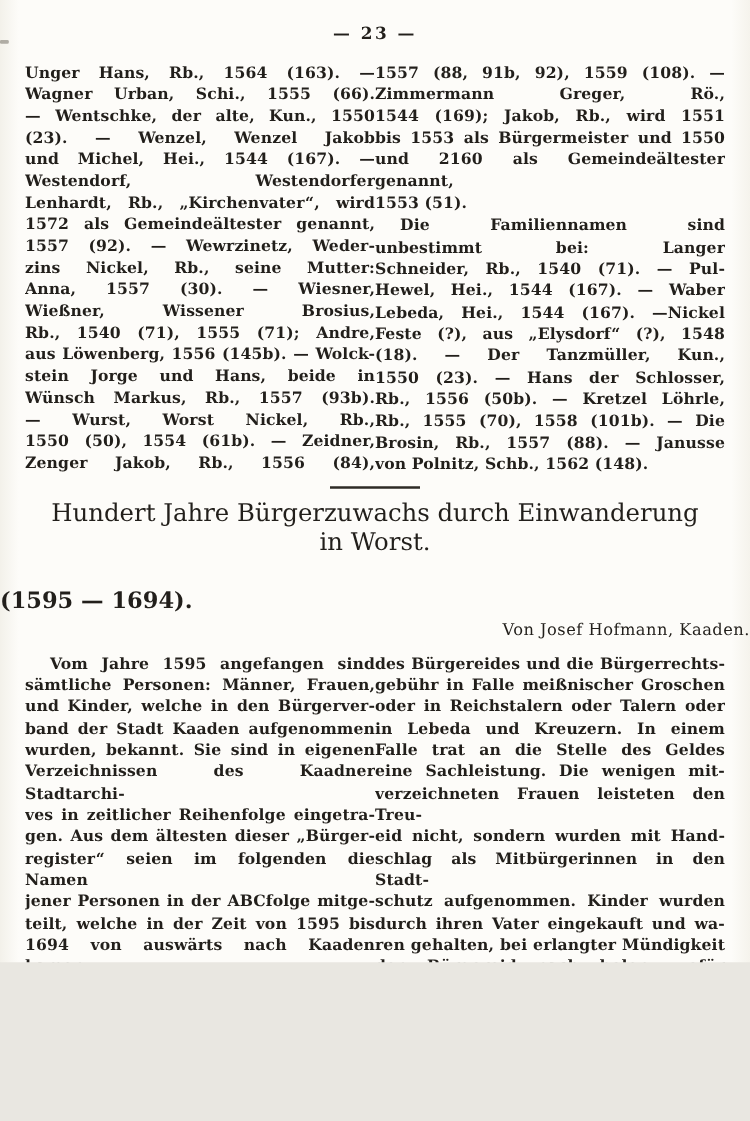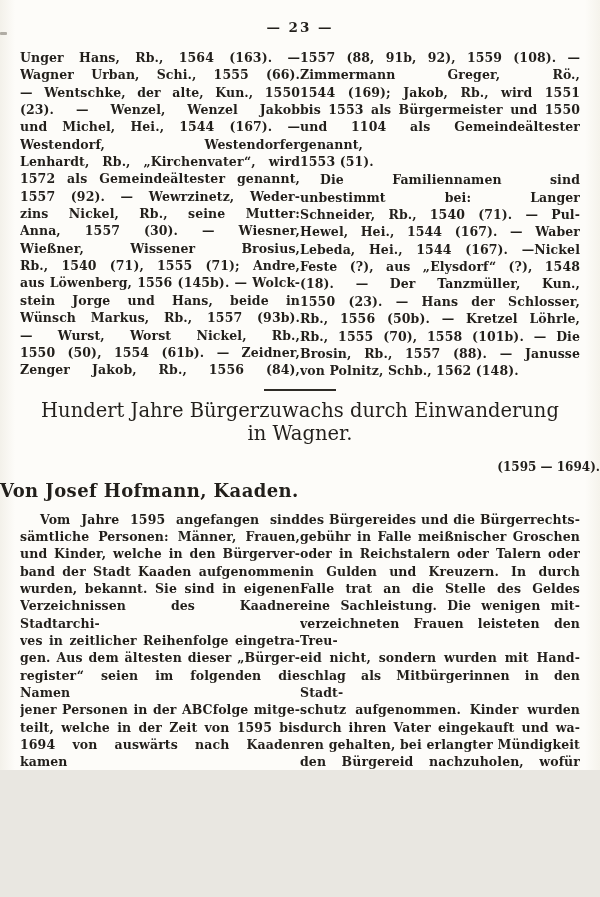--- a/index.html
+++ b/index.html
@@ -67,7 +67,7 @@
         <div class="tline">Zimmermann Greger, Rö.,</div>
         <div class="tline">1544 (169); Jakob, Rb., wird 1551</div>
         <div class="tline">bis 1553 als Bürgermeister und 1550</div>
-        <div class="tline">und 1104 als Gemeindeältester genannt,</div>
+        <div class="tline">und 2160 als Gemeindeältester genannt,</div>
         <div class="tline end">1553 (51).</div>
         <div class="tline ind gap">Die Familiennamen sind</div>
         <div class="tline">unbestimmt bei: Langer</div>

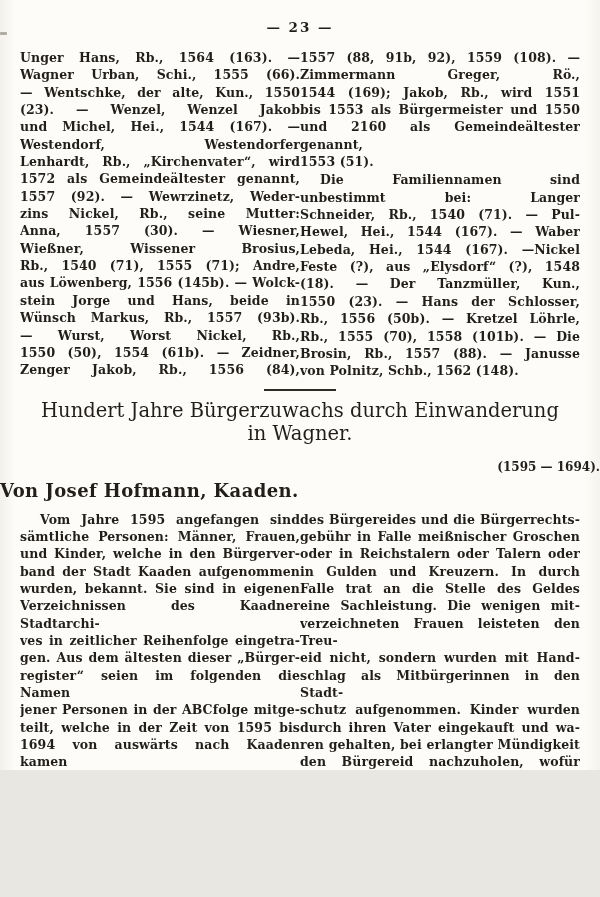--- a/index.html
+++ b/index.html
@@ -88,7 +88,7 @@
 
   <div class="title">
     <div>Hundert Jahre Bürgerzuwachs durch Einwanderung</div>
-    <div>in Wagner.</div>
+    <div>in Worst.</div>
   </div>
 
   <div class="subtitle">(1595 — 1694).</div>

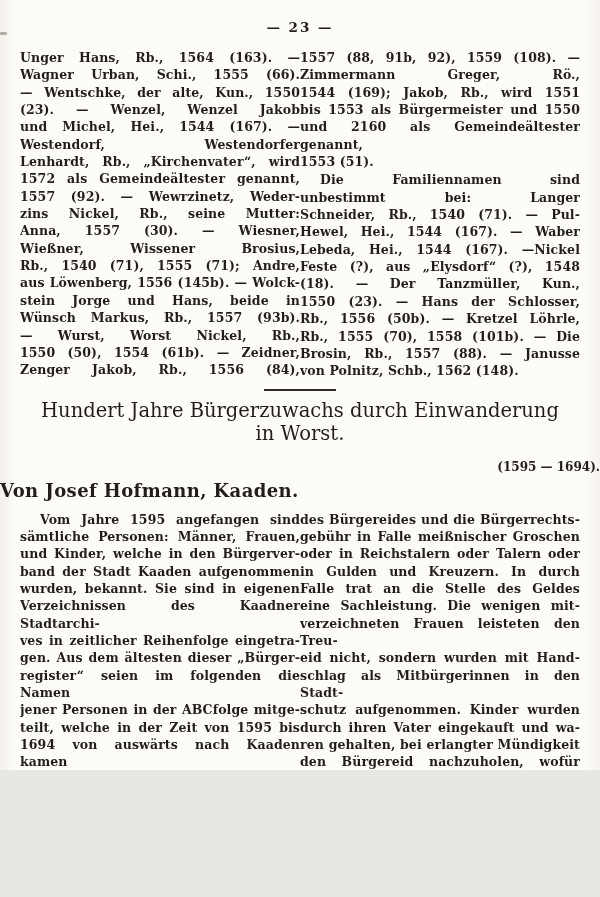--- a/index.html
+++ b/index.html
@@ -23,7 +23,7 @@
   .tline.gap{margin-top:1px;}
   .rule{width:72px;height:2px;background:#2e2b26;margin:9px auto 0;}
   .title{margin-top:8px;text-align:center;font-size:19.5px;font-weight:normal;line-height:23.5px;padding:0 28px;}
-  .subtitle{margin-top:14px;text-align:right;font-size:12px;font-weight:bold;}
+  .subtitle{margin-top:24px;text-align:left;font-size:18px;font-weight:bold;}
   .byline{margin-top:6px;text-align:left;font-size:18px;font-weight:bold;letter-spacing:.4px;}
   .body-cols{margin-top:10px;}
   

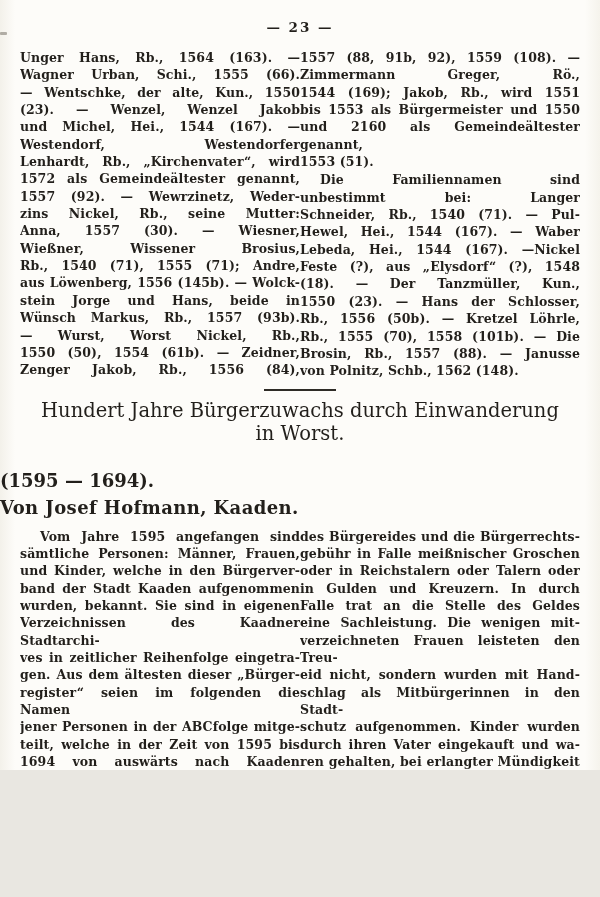--- a/index.html
+++ b/index.html
@@ -24,7 +24,7 @@
   .rule{width:72px;height:2px;background:#2e2b26;margin:9px auto 0;}
   .title{margin-top:8px;text-align:center;font-size:19.5px;font-weight:normal;line-height:23.5px;padding:0 28px;}
   .subtitle{margin-top:24px;text-align:left;font-size:18px;font-weight:bold;}
-  .byline{margin-top:6px;text-align:left;font-size:18px;font-weight:bold;letter-spacing:.4px;}
+  .byline{margin-top:6px;text-align:right;font-size:13px;font-weight:normal;letter-spacing:.4px;}
   .body-cols{margin-top:10px;}
   
   .speck{position:absolute;background:#8a857d;border-radius:1px;}

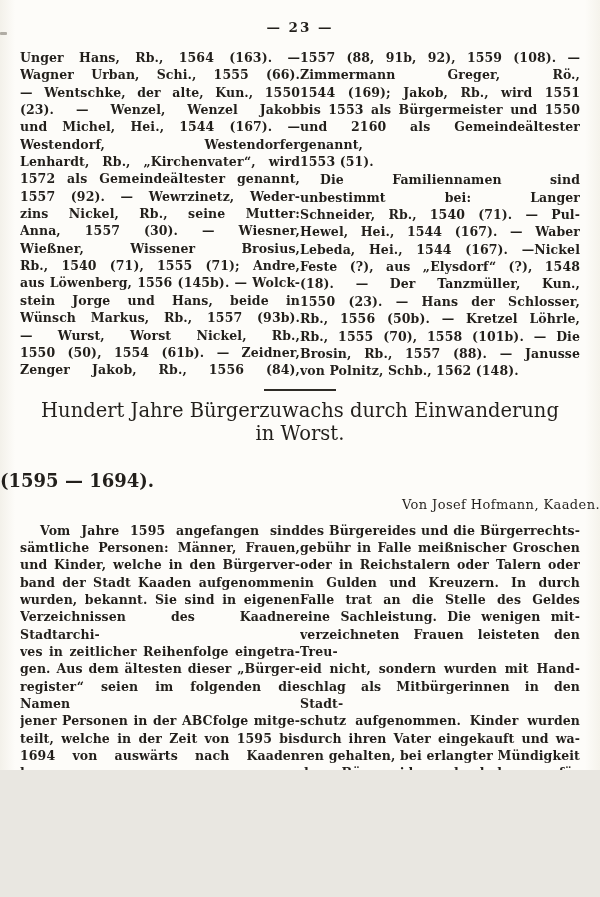--- a/index.html
+++ b/index.html
@@ -114,7 +114,7 @@
         <div class="tline">des Bürgereides und die Bürgerrechts-</div>
         <div class="tline">gebühr in Falle meißnischer Groschen</div>
         <div class="tline">oder in Reichstalern oder Talern oder</div>
-        <div class="tline">in Gulden und Kreuzern. In durch</div>
+        <div class="tline">in Lebeda und Kreuzern. In einem</div>
         <div class="tline">Falle trat an die Stelle des Geldes</div>
         <div class="tline">eine Sachleistung. Die wenigen mit-</div>
         <div class="tline">verzeichneten Frauen leisteten den Treu-</div>

